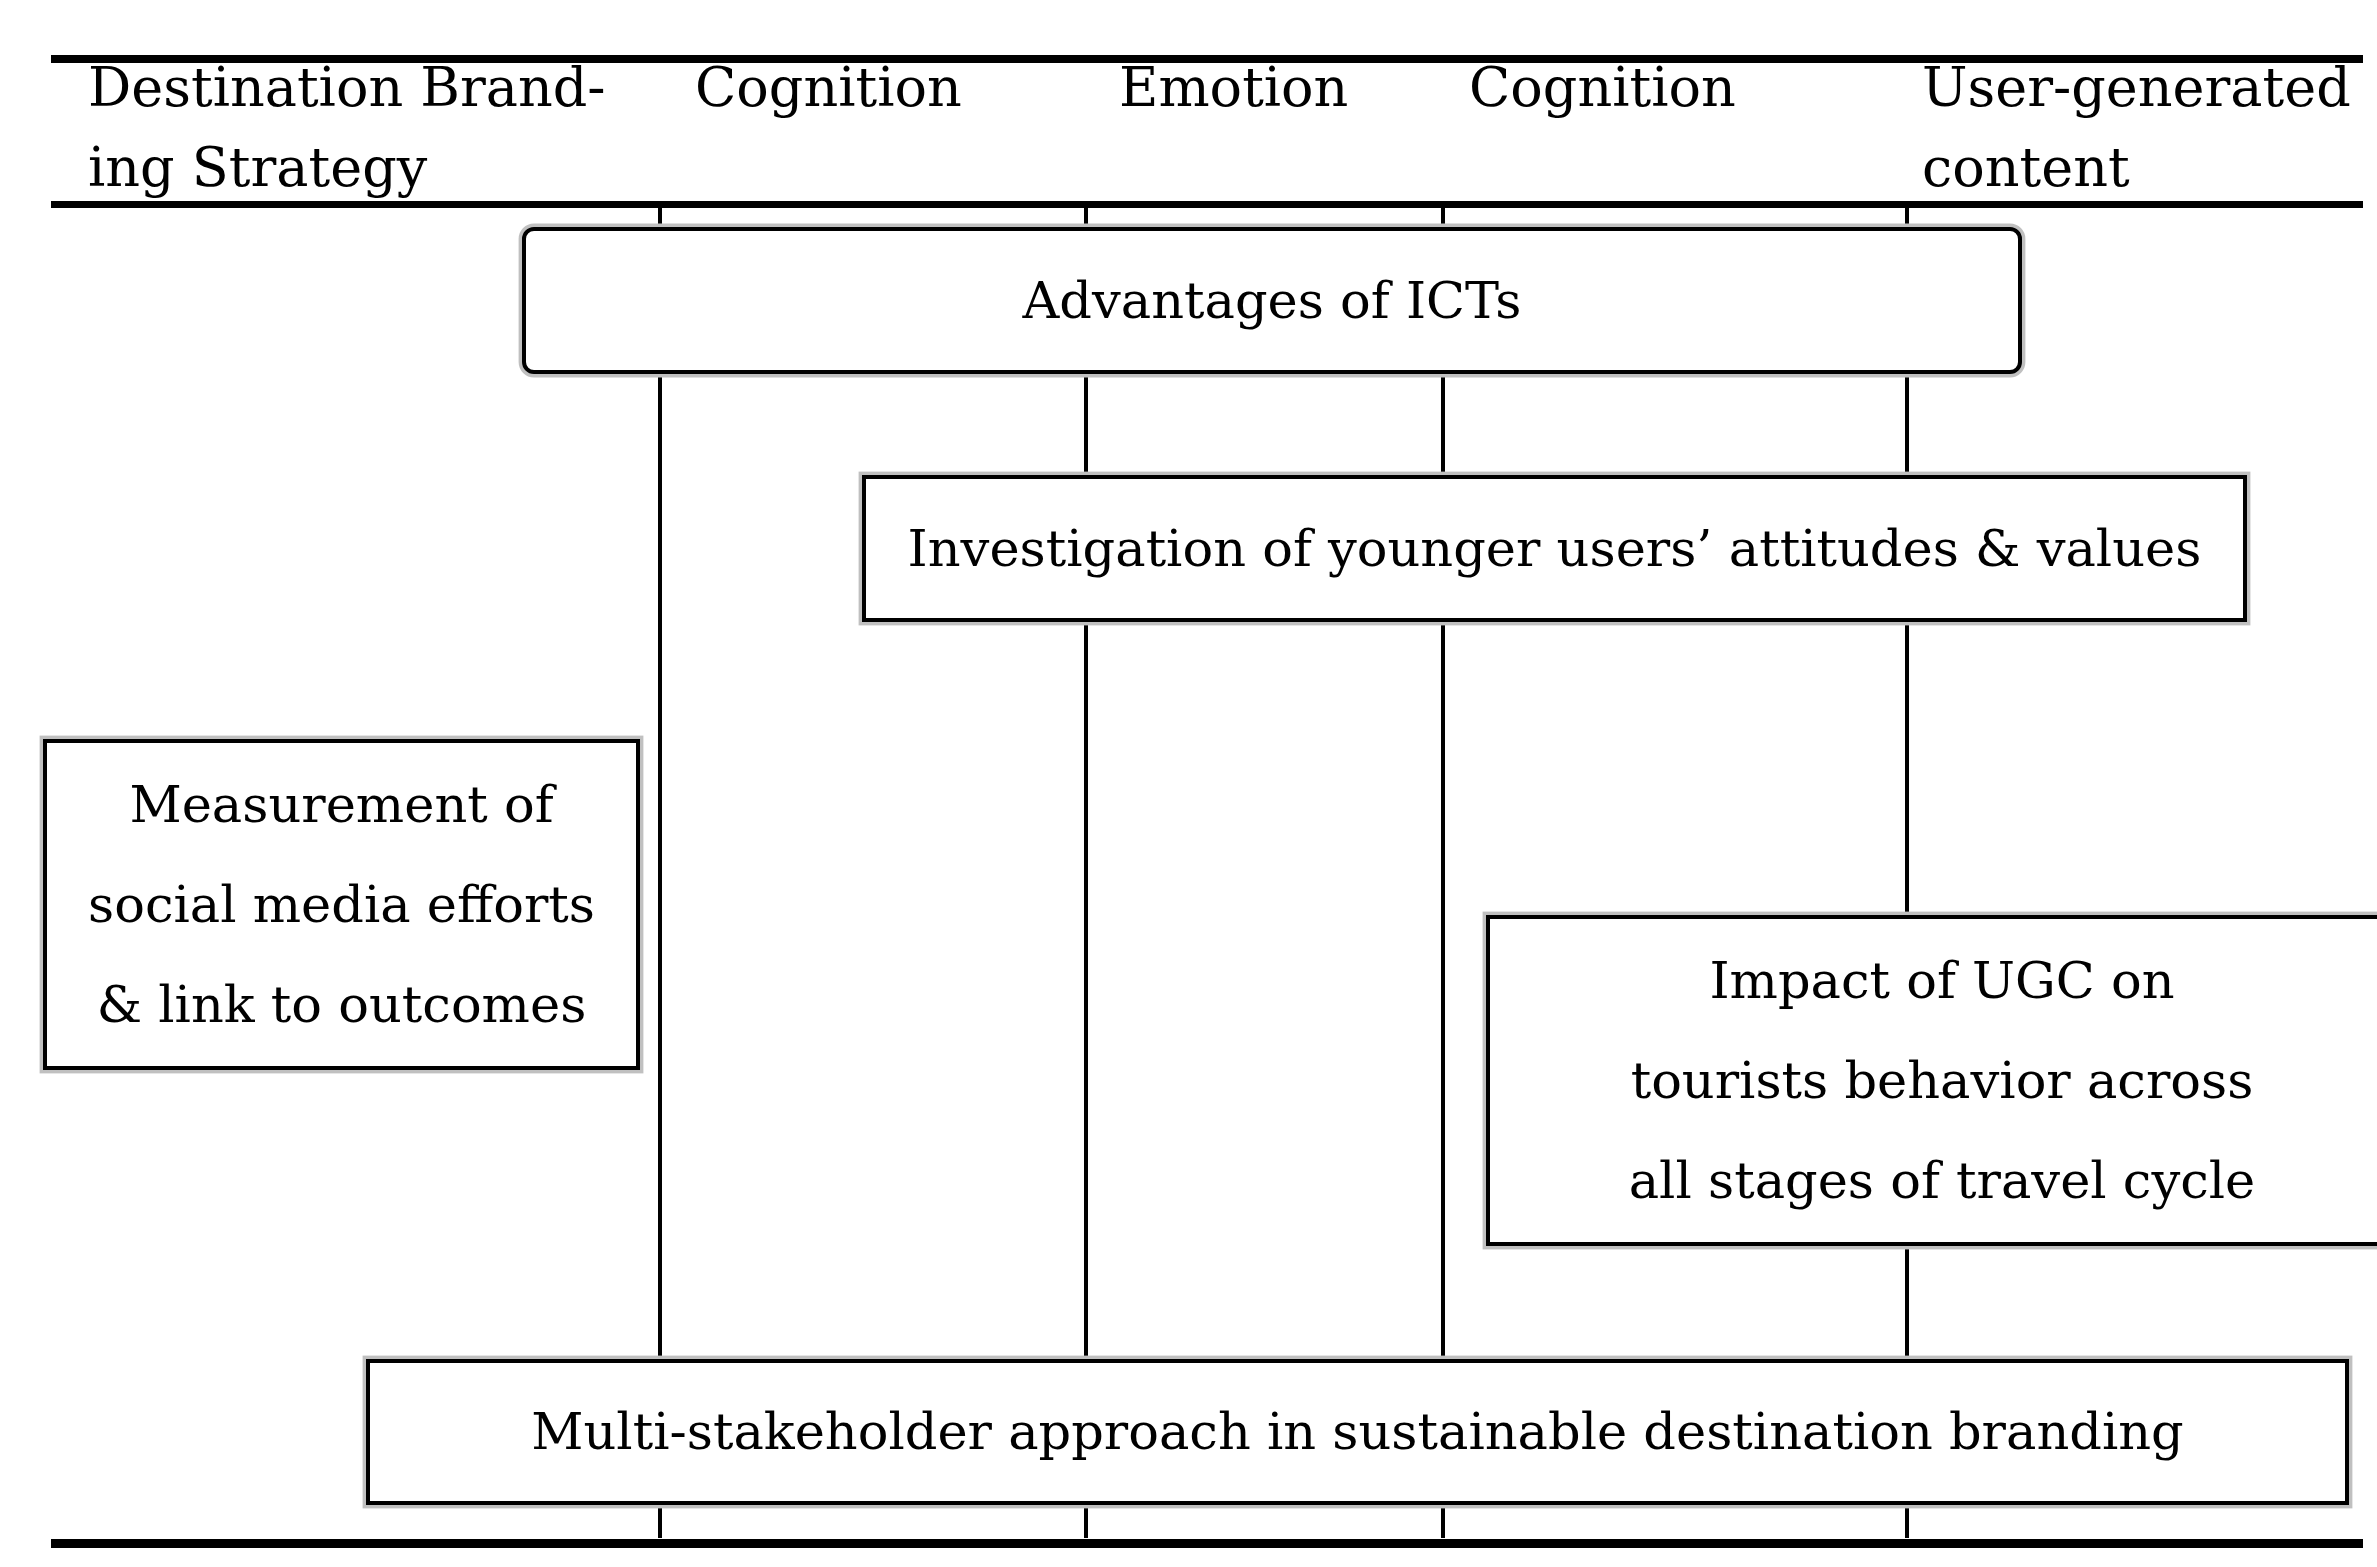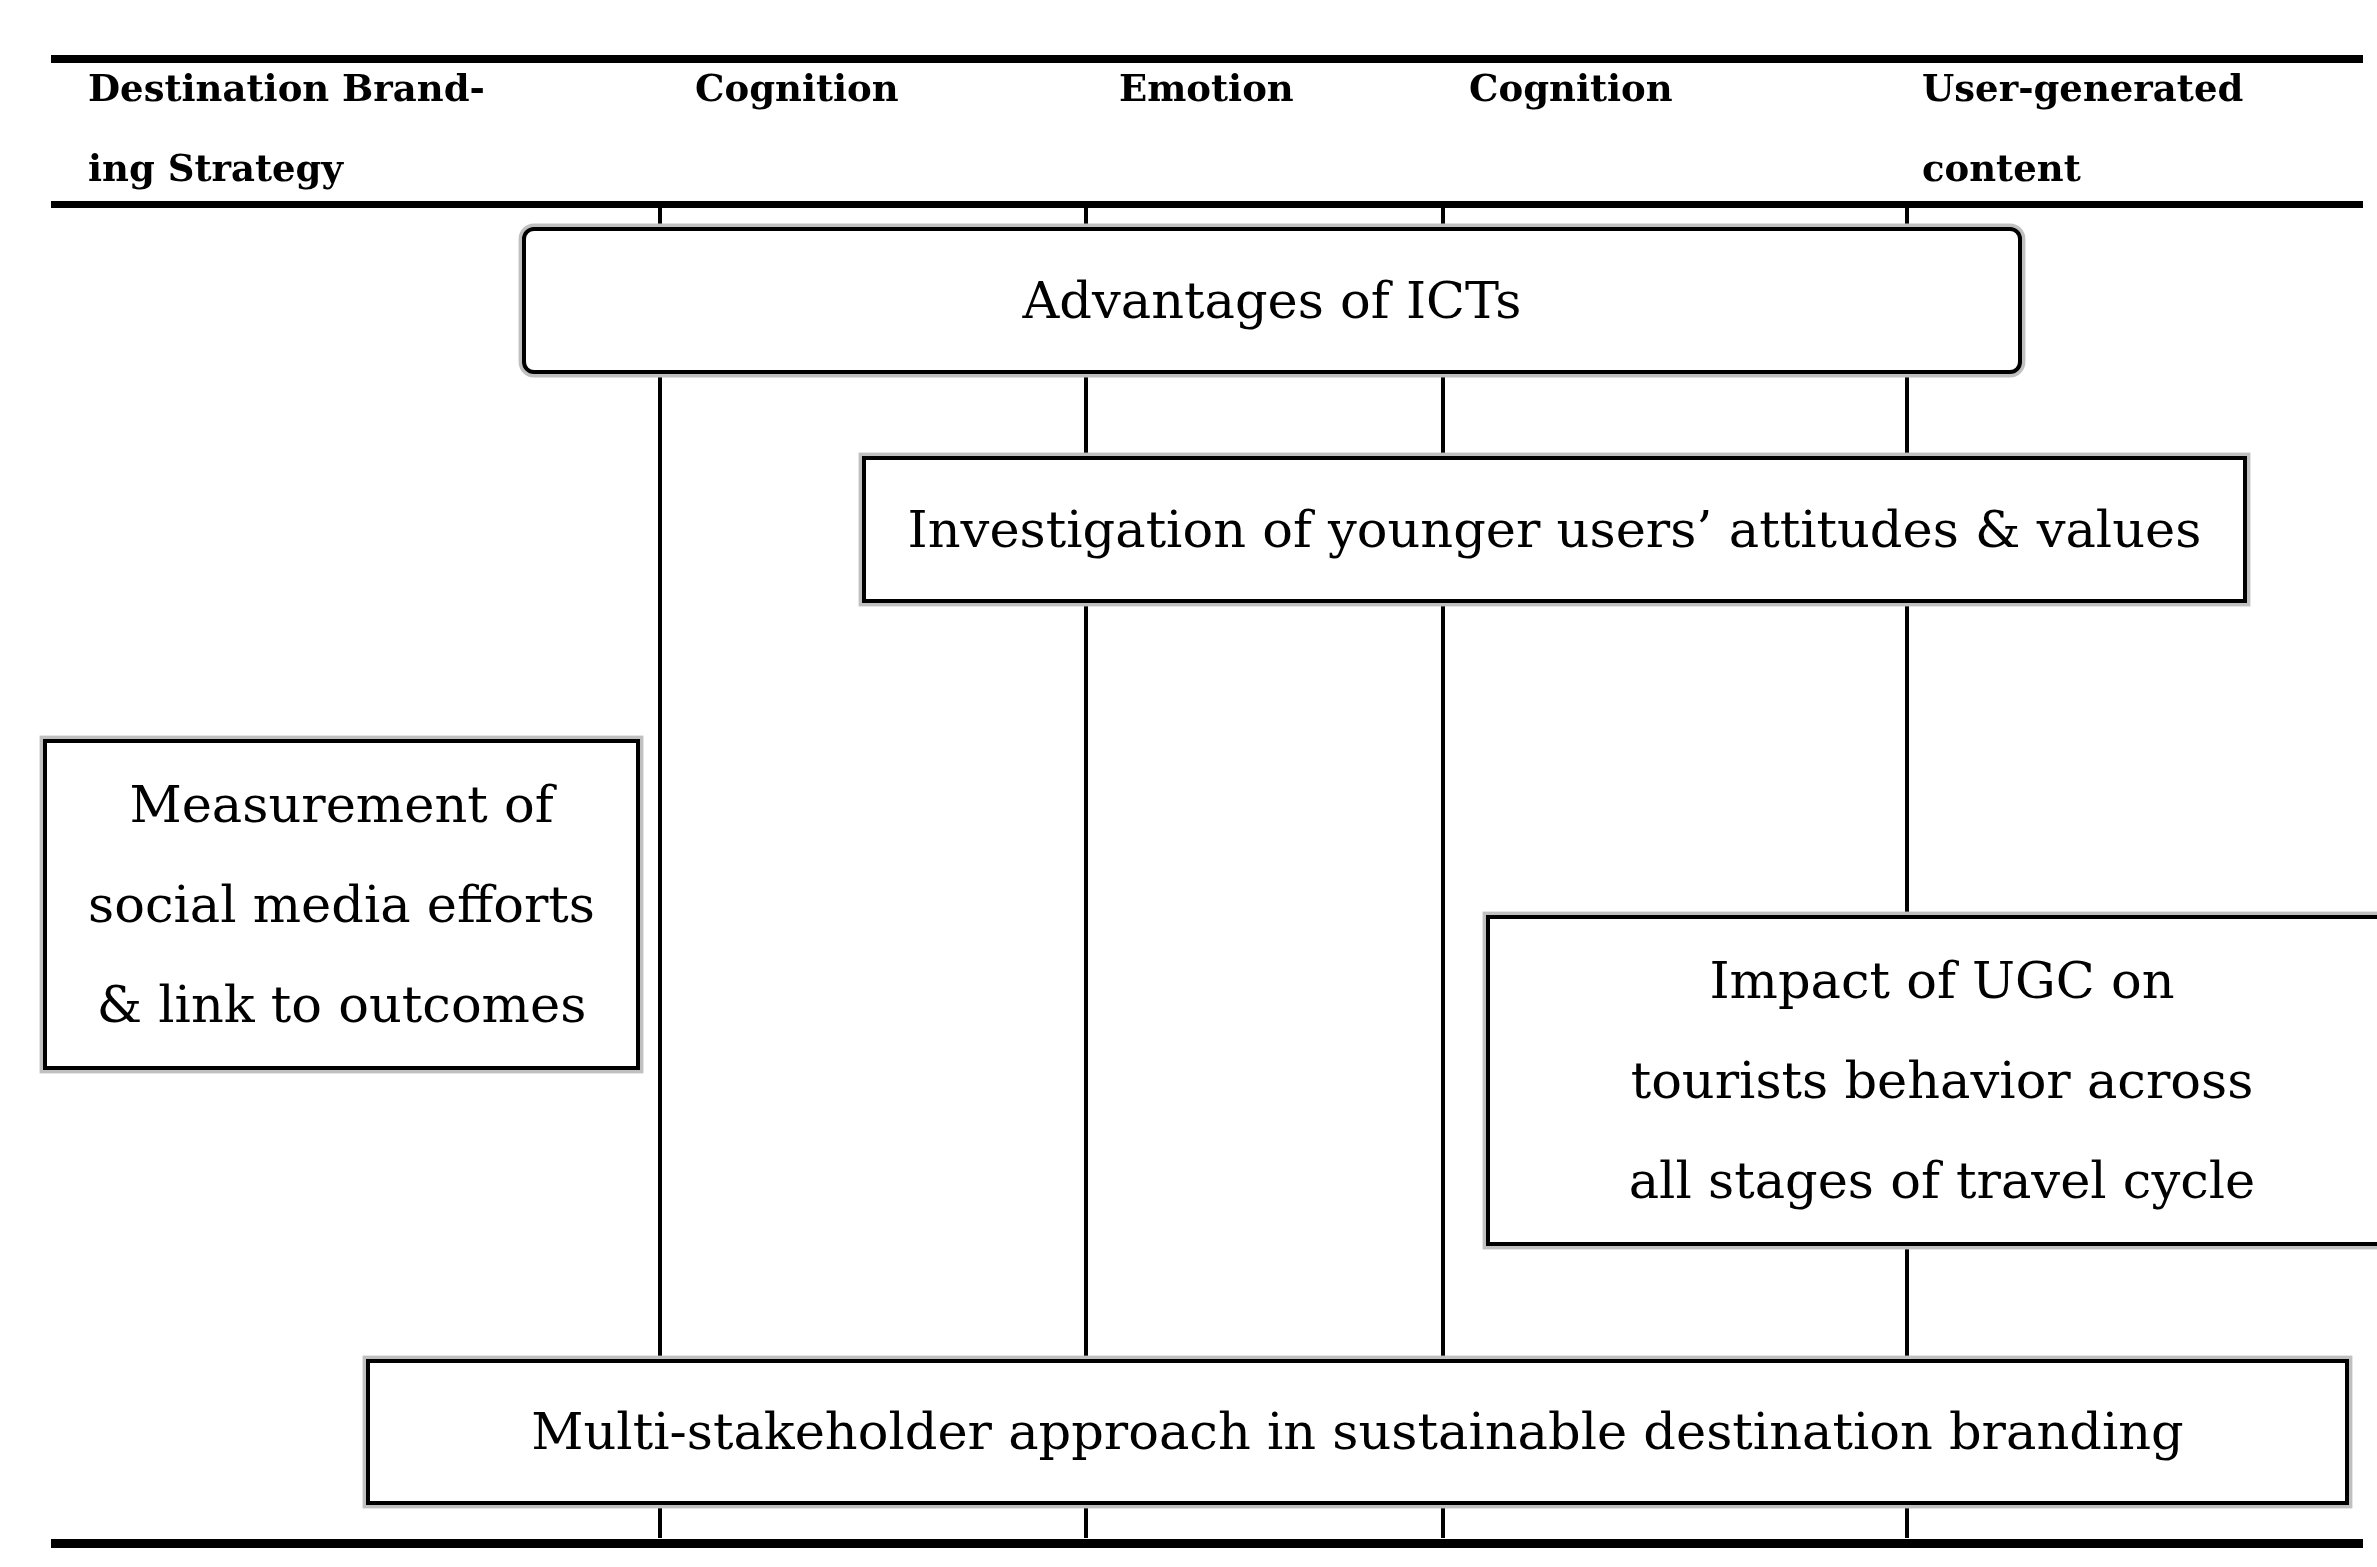--- a/index.html
+++ b/index.html
@@ -41,9 +41,9 @@
   .hcell {
     position: absolute;
     top: 48px;
-    font-size: 37px;
+    font-size: 54px;
     line-height: 80px;
-    font-weight: bold;
+    font-weight: normal;
     white-space: nowrap;
     z-index: 2;
   }

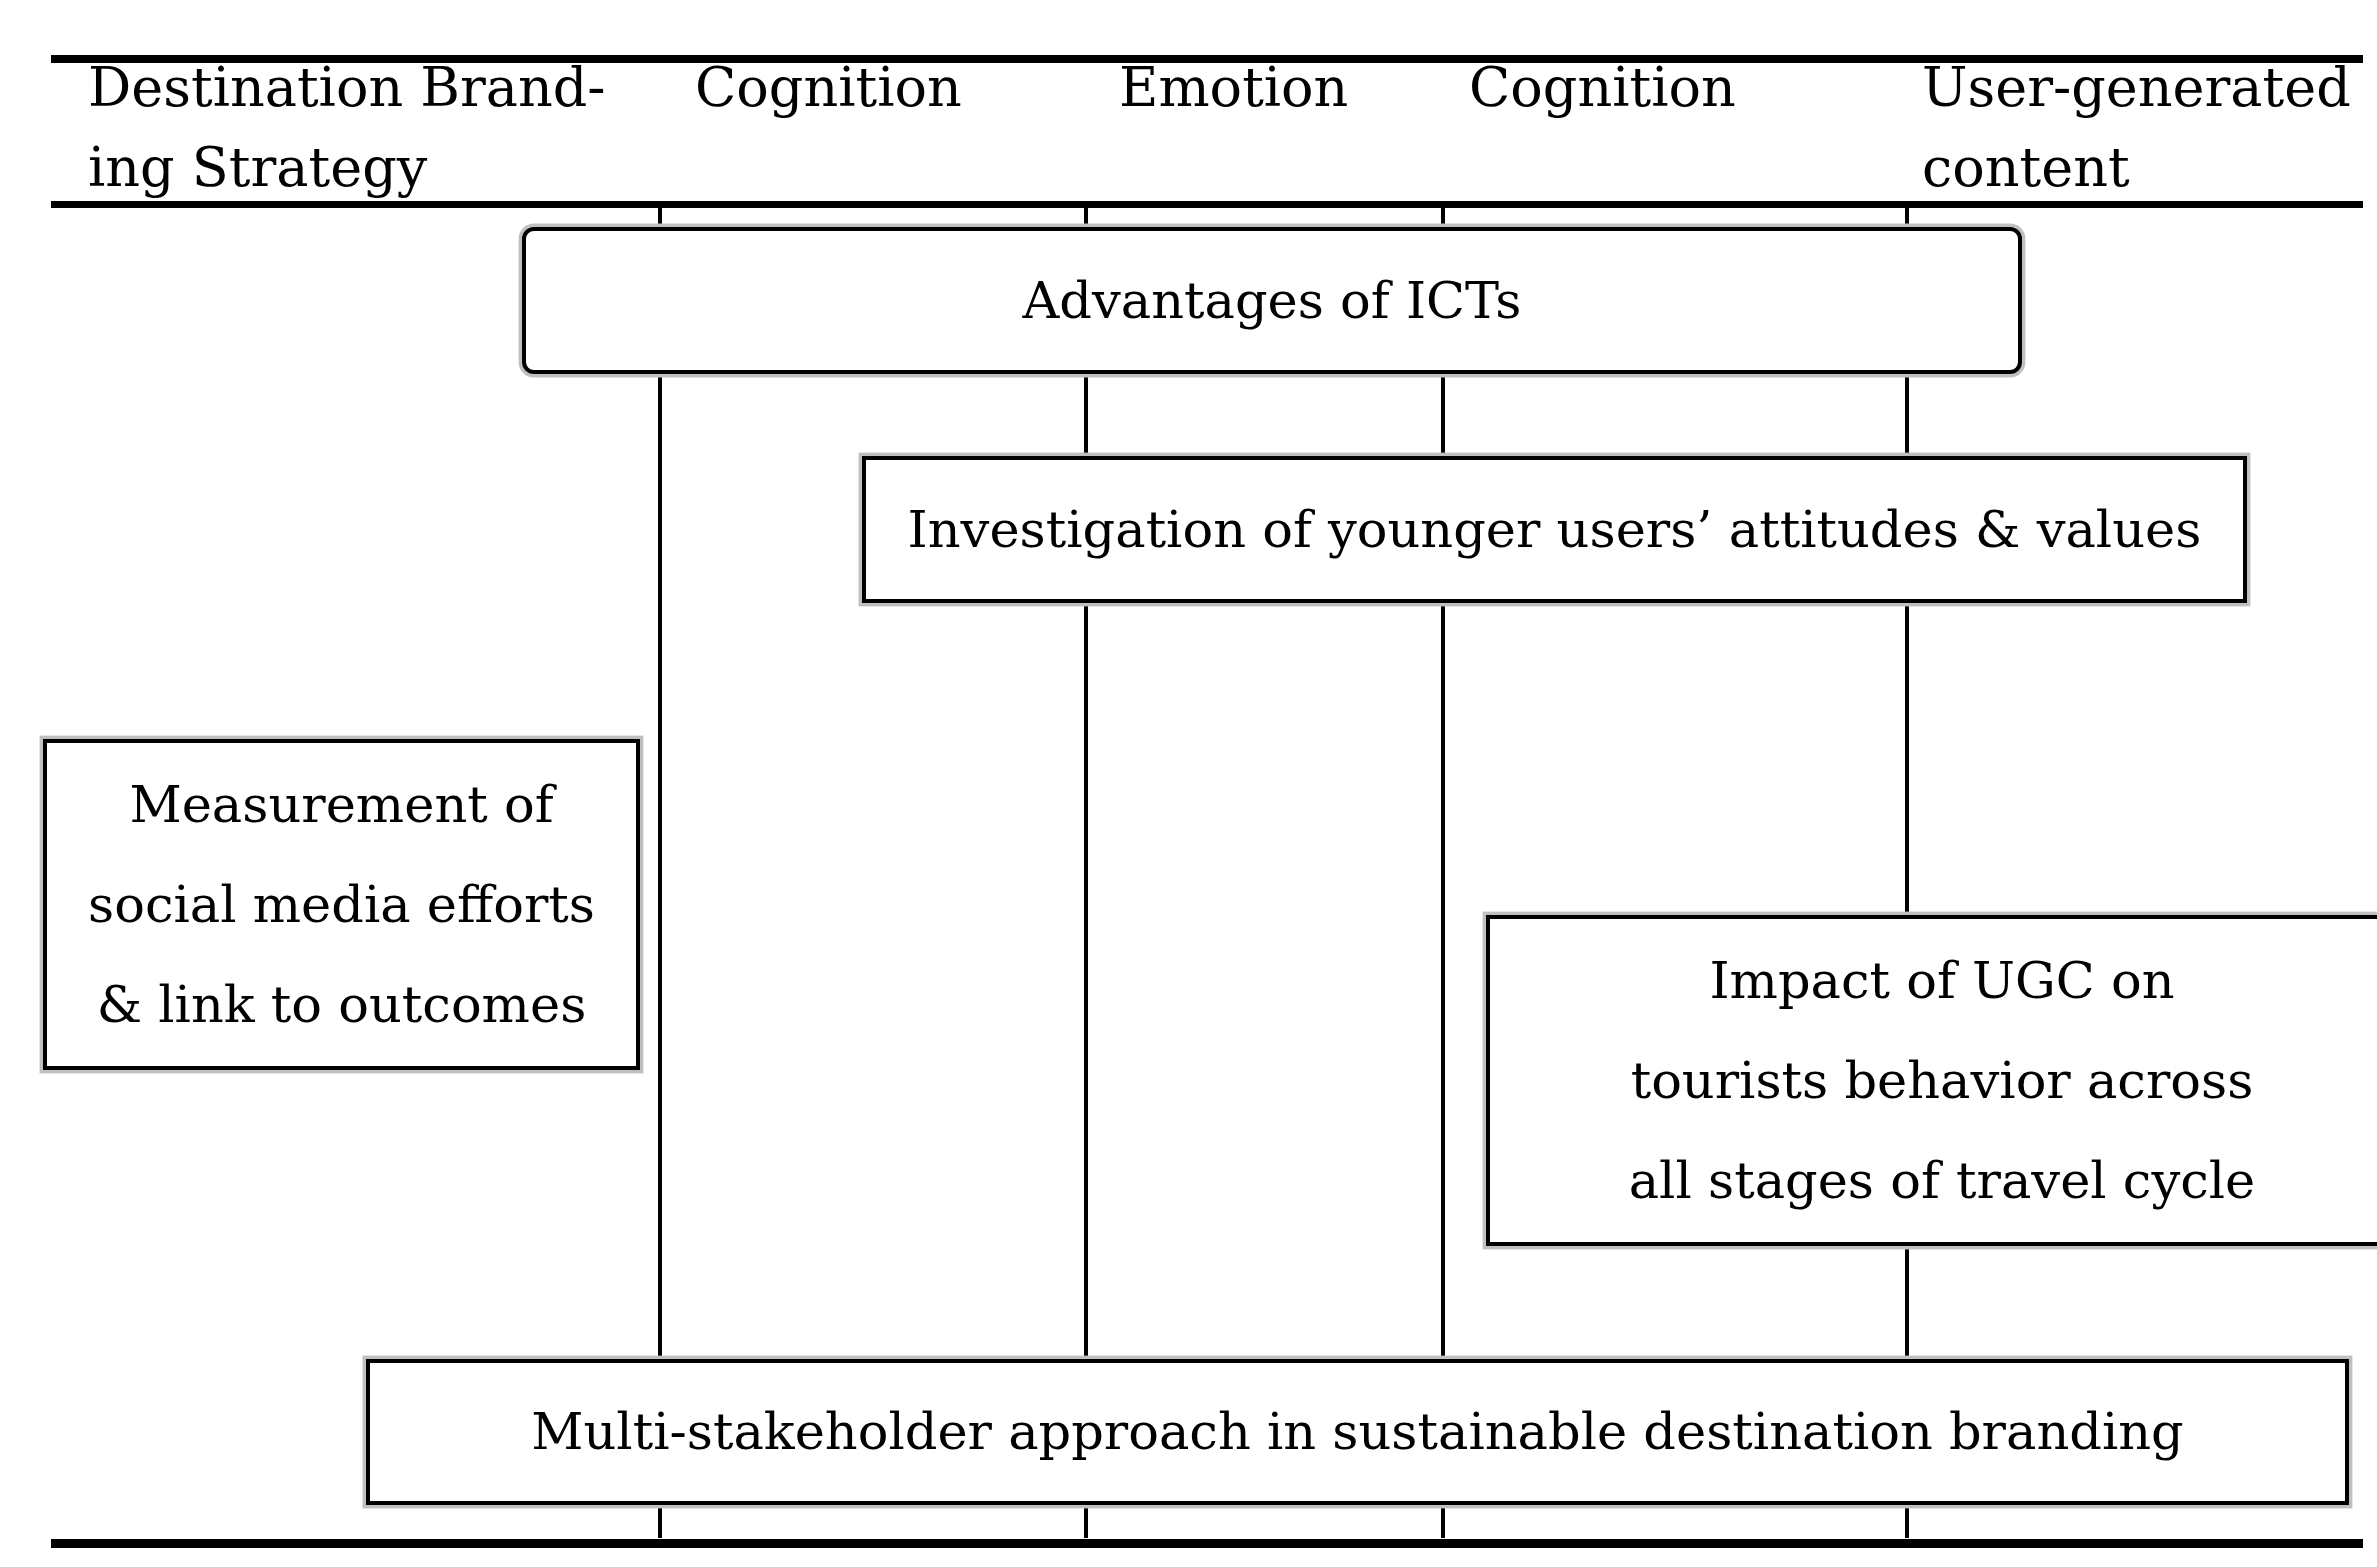--- a/index.html
+++ b/index.html
@@ -71,7 +71,7 @@
   }
   .box span { display: block; }
   #box-advantages   { left: 522px;  top: 227px;  width: 1500px; height: 147px; border-radius: 12px; }
-  #box-investigation{ left: 862px; top: 456px;  width: 1385px; height: 147px; }
+  #box-investigation{ left: 862px; top: 475px;  width: 1385px; height: 147px; }
   #box-measurement  { left: 43px;   top: 739px; width: 597px; height: 331px; text-align: center; }
   #box-ugc-impact   { left: 1486px; top: 915px; width: 912px; height: 331px; }
   #box-multistake   { left: 366px;  top: 1351px; width: 1983px; height: 146px; margin-top: 8px; }

